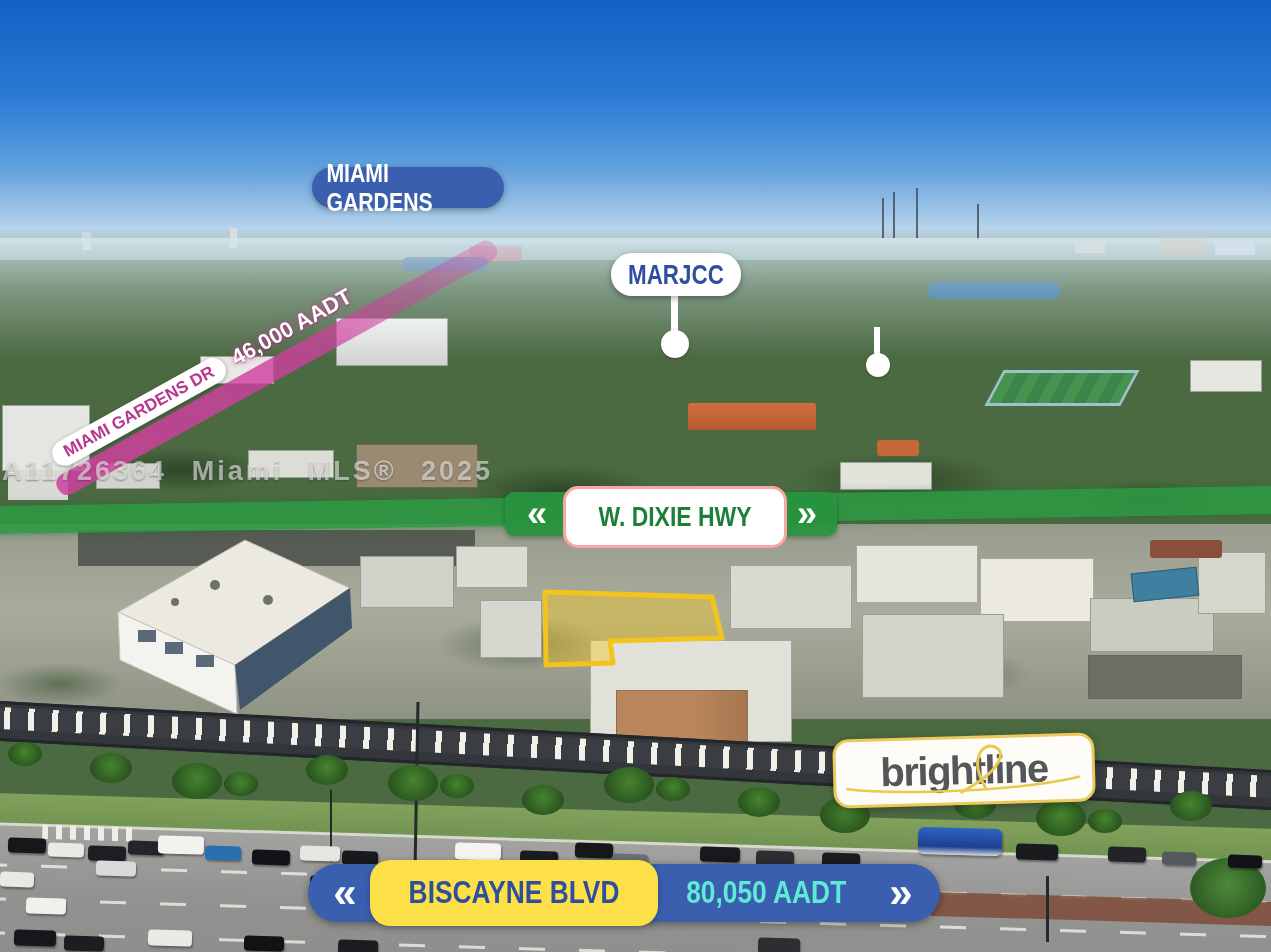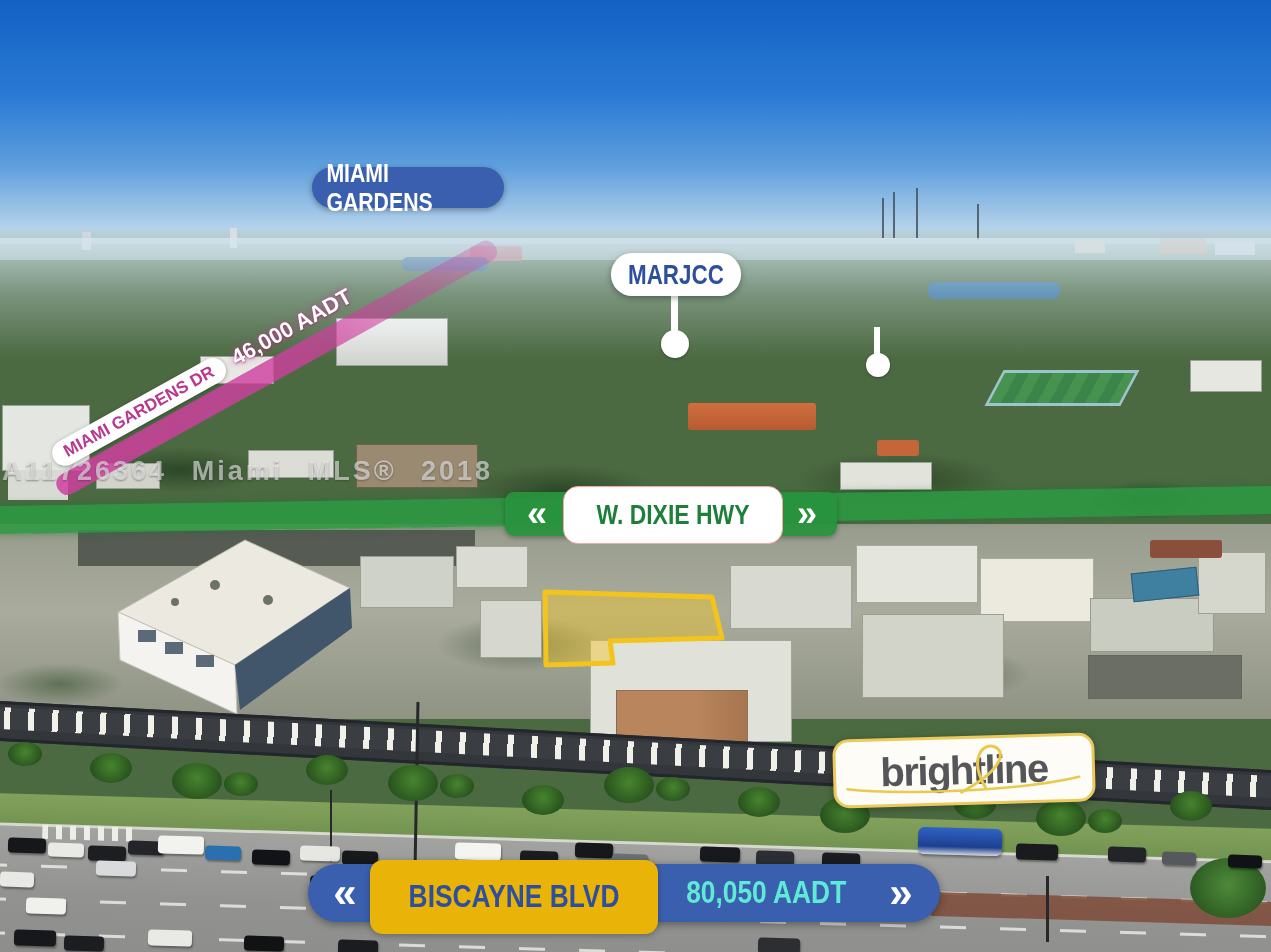--- a/index.html
+++ b/index.html
@@ -197,7 +197,7 @@
   <div class="abs" style="left:918px;top:828px;width:84px;height:27px;z-index:14;border-radius:6px;transform:rotate(1.5deg);background:linear-gradient(180deg,#2f63c4 0%,#1d3f8f 70%,#cfd6e0 100%);box-shadow:1px 2px 3px rgba(0,0,0,.4);"></div>
   <div class="palm" style="left:1190px;top:858px;width:76px;height:60px;background:radial-gradient(circle at 50% 45%,#4e8a3a,#2c5a22 75%);z-index:14;"></div>
 
-  <div class="abs wm">A11726364 Miami MLS® 2018</div>
+  <div class="abs wm">A11726364 Miami MLS® 2025</div>
 
   <div class="abs pillblue" style="left:312px;top:167px;width:192px;height:41px;border-radius:21px;font-size:25px;">
     <span class="cond">MIAMI GARDENS</span>

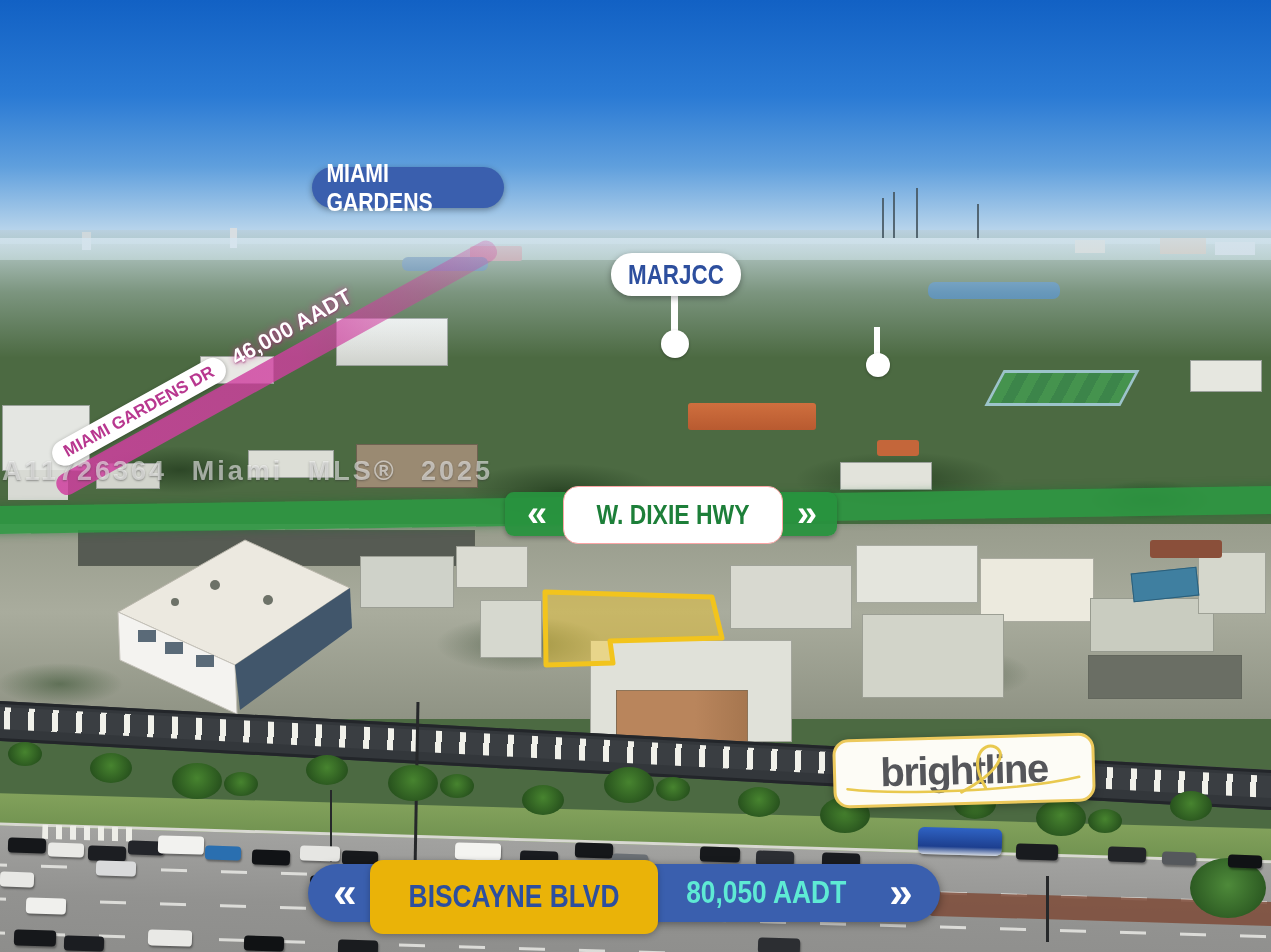--- a/index.html
+++ b/index.html
@@ -87,7 +87,7 @@
   .dixiewrap{left:505px;top:492px;width:332px;height:44px;z-index:42;
        background:rgba(40,146,62,.95);border-radius:9px;box-shadow:0 2px 5px rgba(0,0,0,.3);}
   .dixiebox{position:absolute;left:58px;top:-6px;width:218px;height:56px;background:#fff;
-       border:1px solid #fca5a5;border-radius:15px;display:flex;align-items:center;justify-content:center;
+       border:3px solid #fca5a5;border-radius:15px;display:flex;align-items:center;justify-content:center;
        color:#1d7f39;font-weight:800;font-size:27px;}
   .chev{color:#fff;font-weight:800;font-size:36px;line-height:1;display:flex;align-items:center;justify-content:center;}
   .bline{left:833px;top:736px;width:256px;height:63px;z-index:40;background:#fdfcf6;

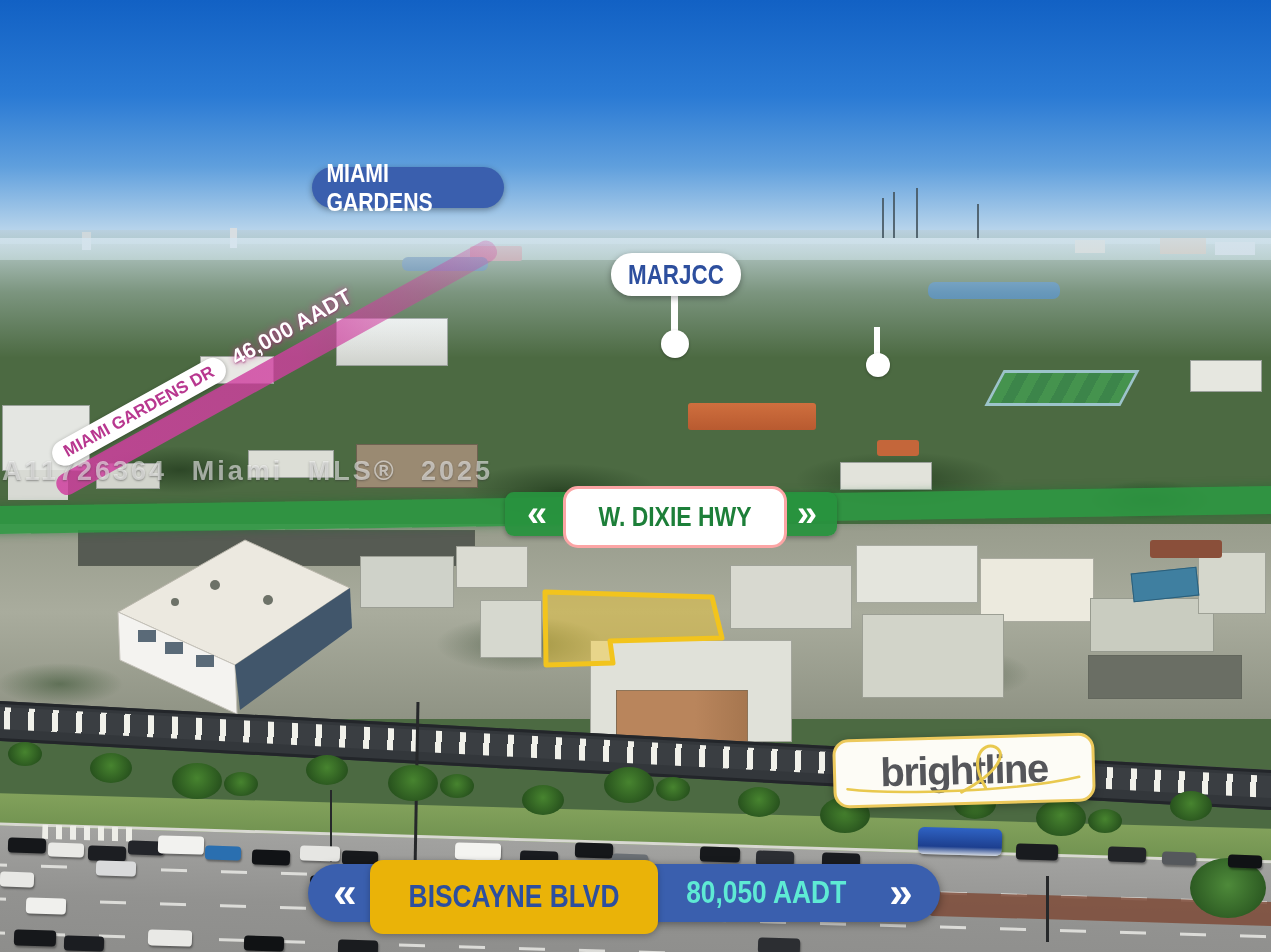--- a/index.html
+++ b/index.html
@@ -96,7 +96,7 @@
   .bline .txt{color:#55565a;font-size:40px;font-weight:700;letter-spacing:-1.5px;z-index:2;}
   .bbar{left:308px;top:864px;width:632px;height:58px;z-index:43;background:#3a5fae;border-radius:29px;
        box-shadow:0 2px 8px rgba(0,0,0,.4);}
-  .bbox{position:absolute;left:62px;top:-4px;width:288px;height:74px;background:#eab308;border-radius:13px;
+  .bbox{position:absolute;left:62px;top:-4px;width:288px;height:66px;background:#fde047;border-radius:20px;
        display:flex;align-items:center;justify-content:center;color:#2d4f9e;font-weight:800;font-size:31px;
        box-shadow:0 2px 6px rgba(0,0,0,.25);}
   .baadt{position:absolute;left:352px;top:0;width:212px;height:58px;display:flex;align-items:center;

